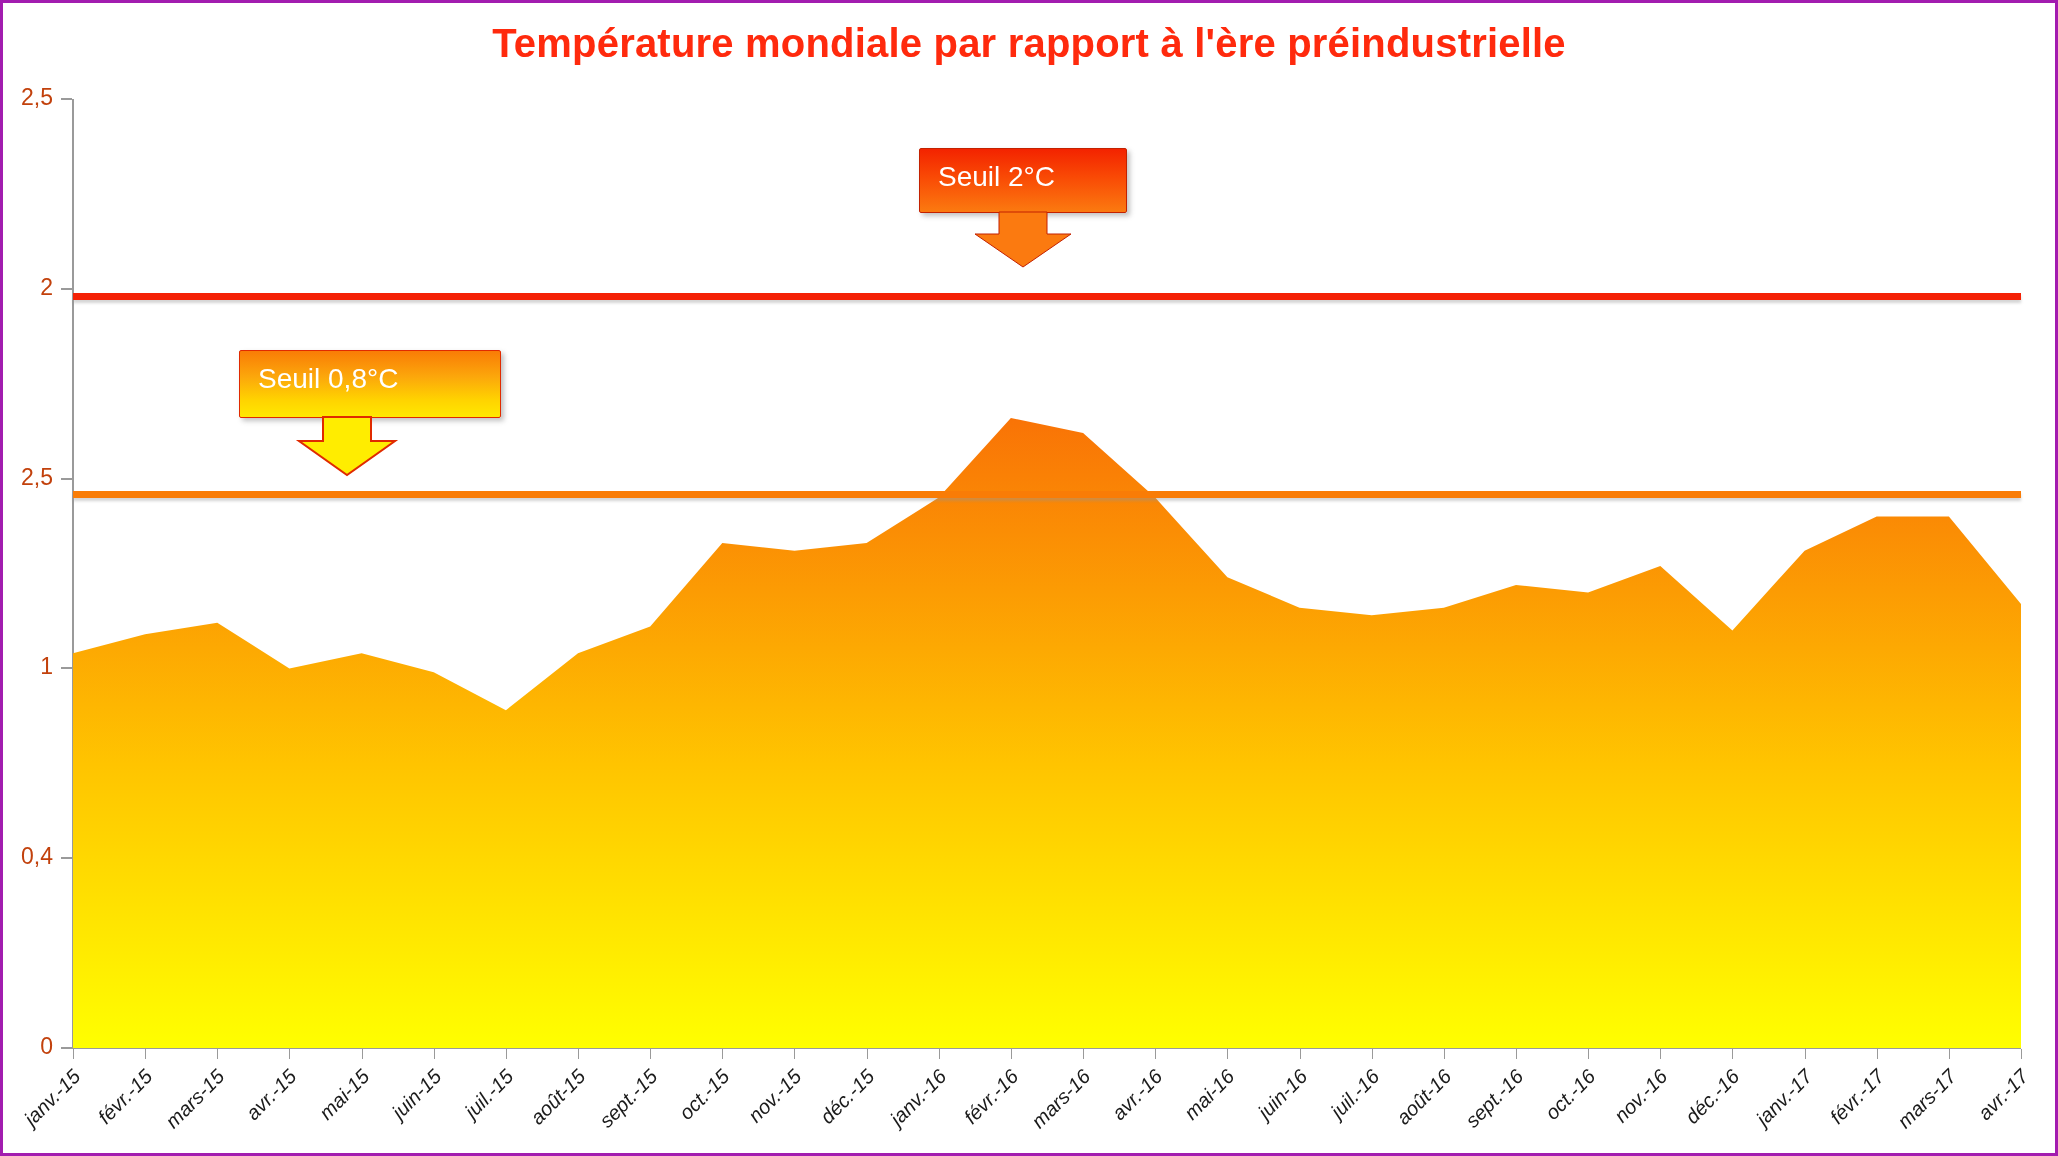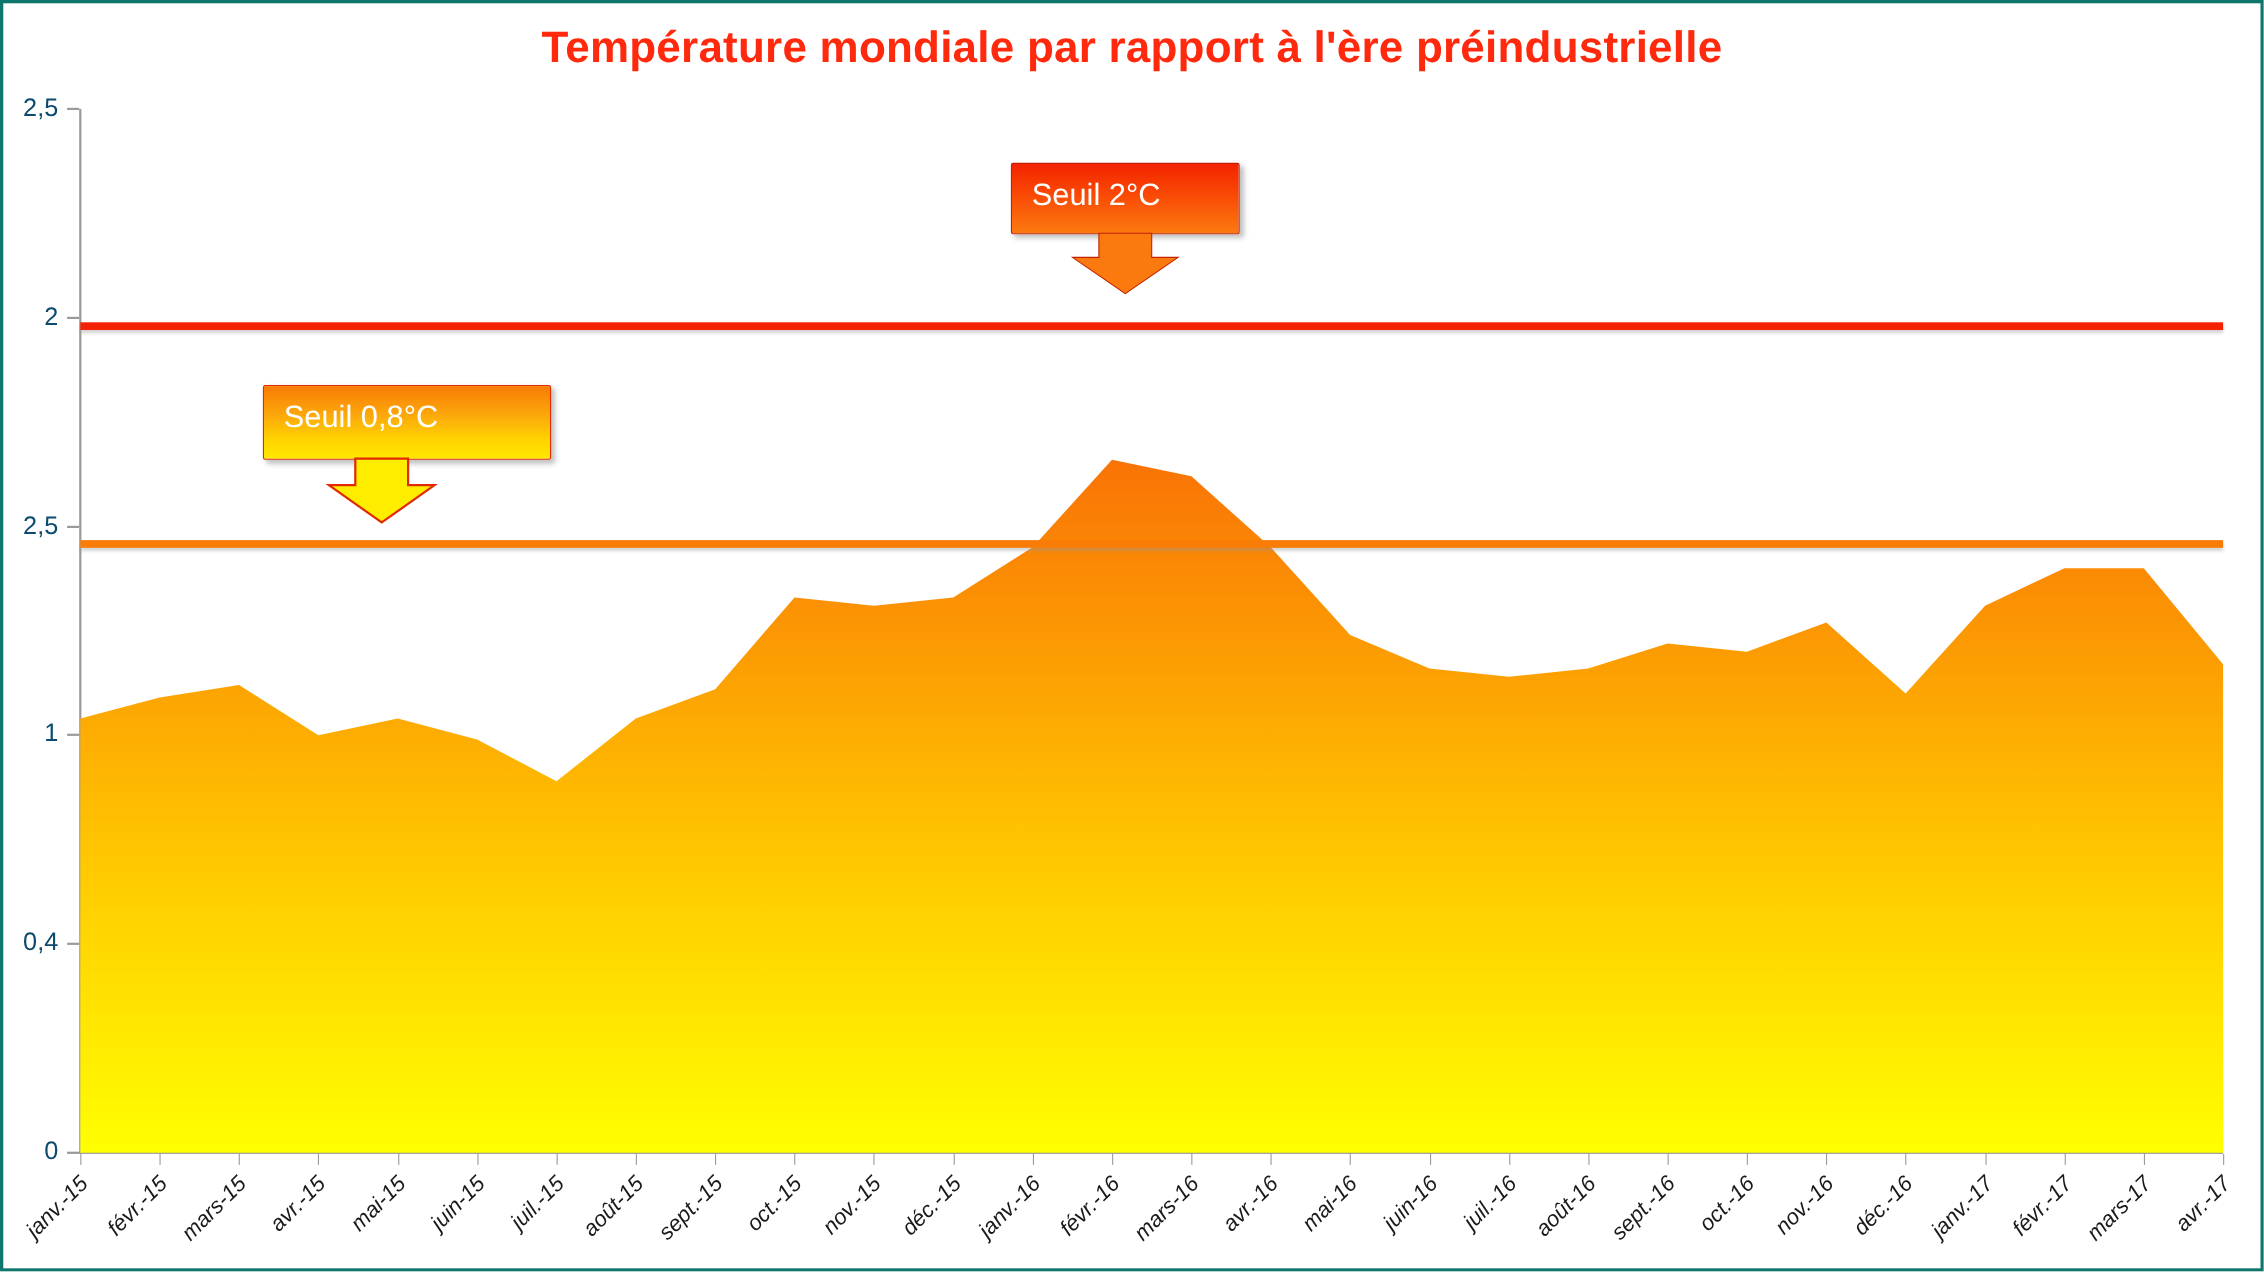--- a/index.html
+++ b/index.html
@@ -16,7 +16,7 @@
     width: 2058px;
     height: 1156px;
     background: #ffffff;
-    border: 3px solid #0f766e;
+    border: 3px solid #a21caf;
     box-sizing: border-box;
     overflow: hidden;
   }

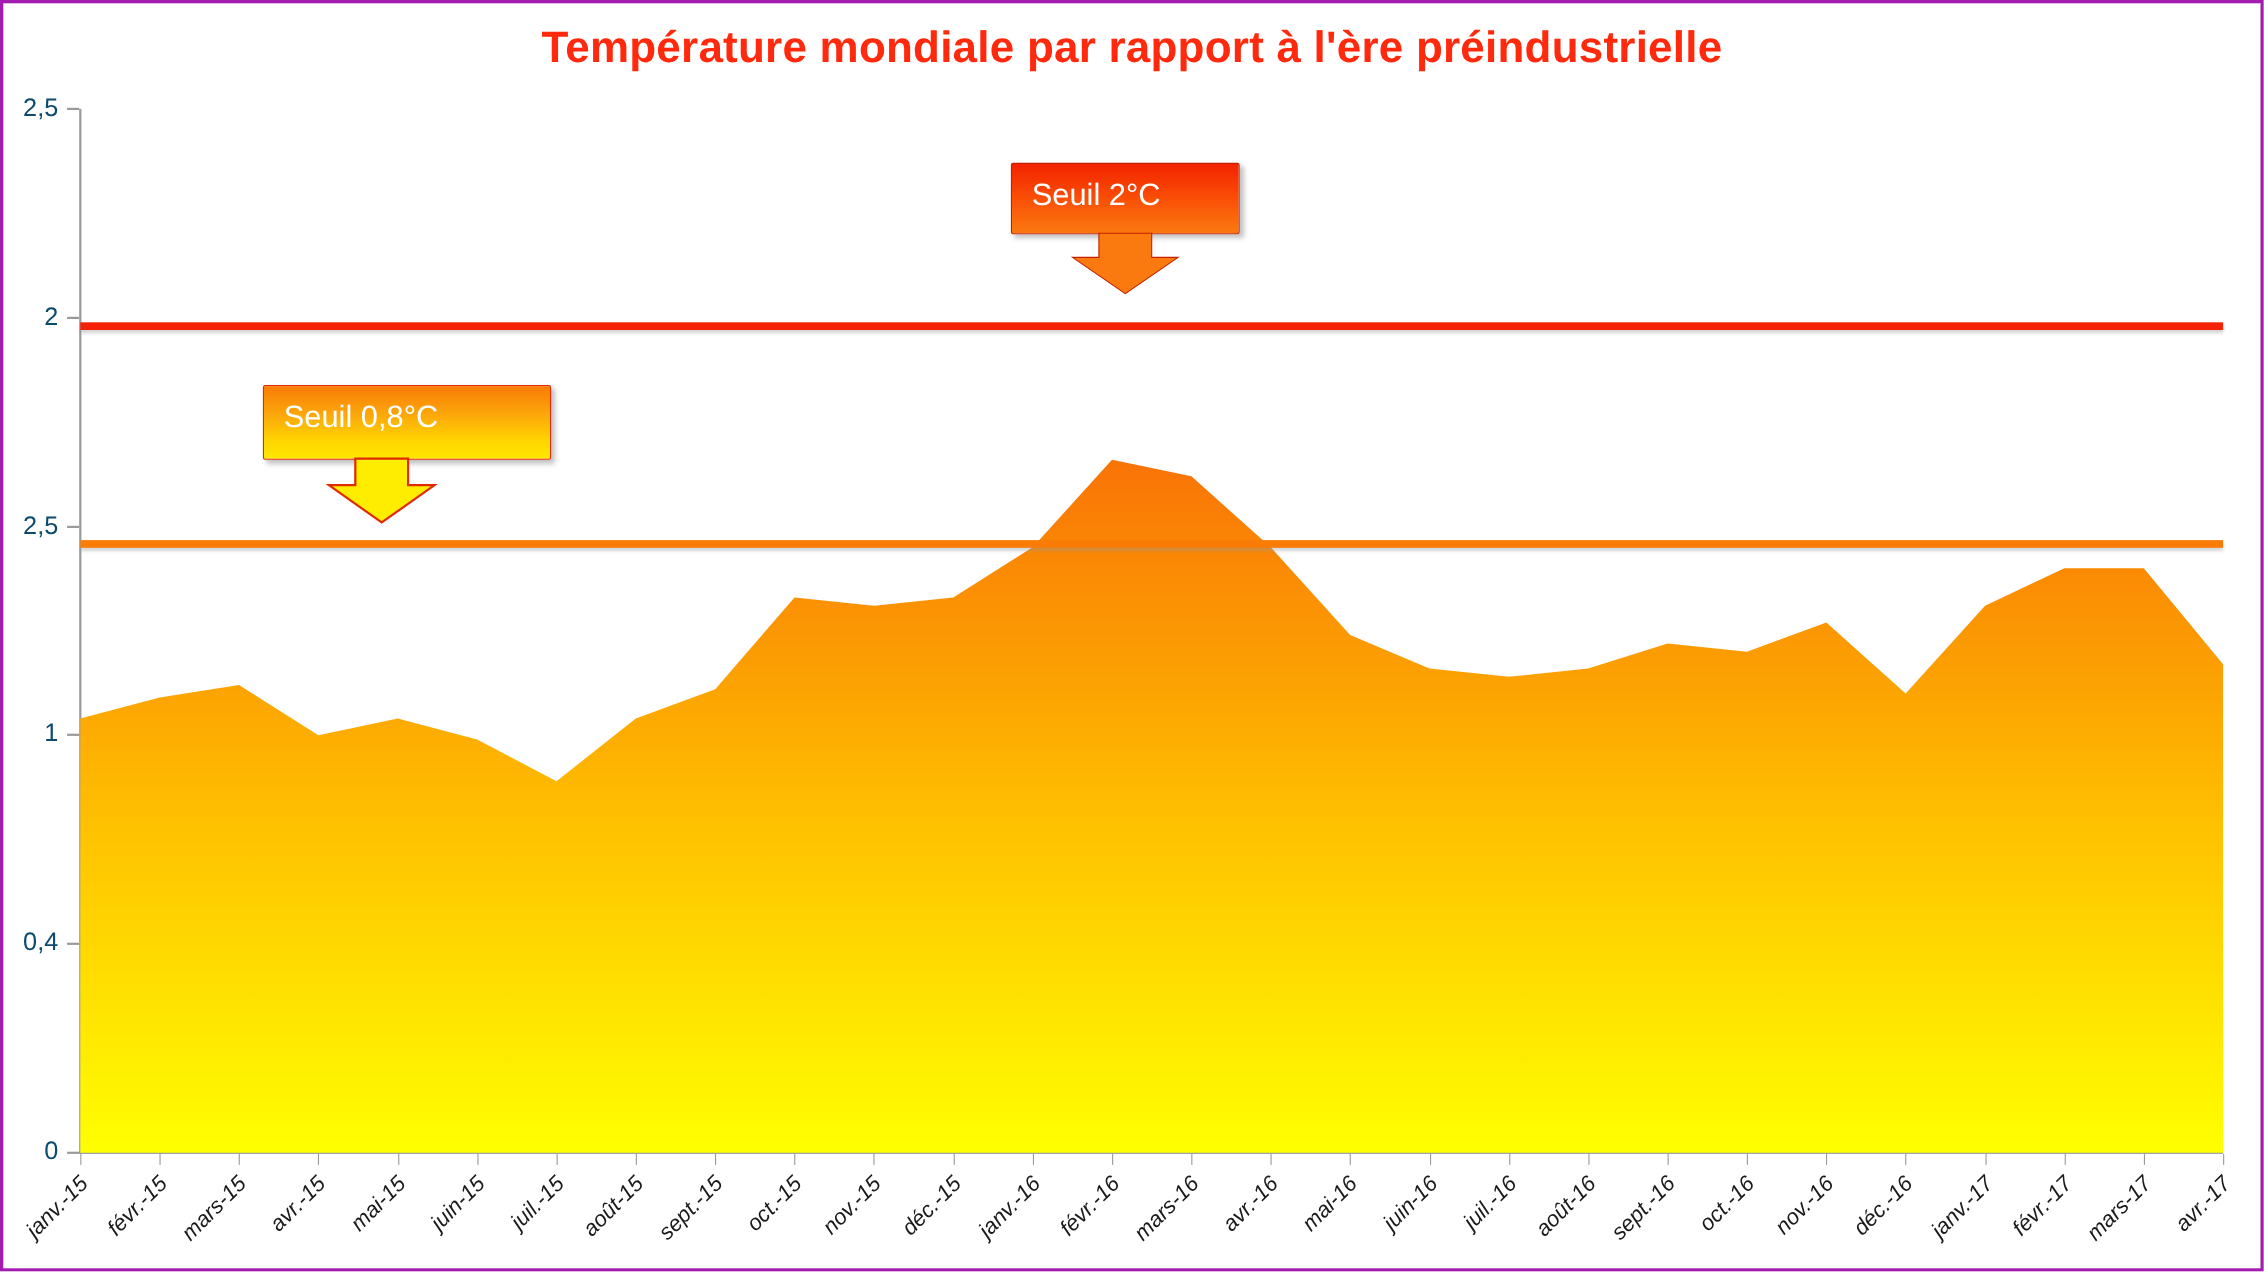--- a/index.html
+++ b/index.html
@@ -84,7 +84,7 @@
     width: 50px;
     text-align: right;
     font-size: 23px;
-    color: #0c4a6e;
+    color: #c2410c;
   }
 
   .x-tick-mark {

